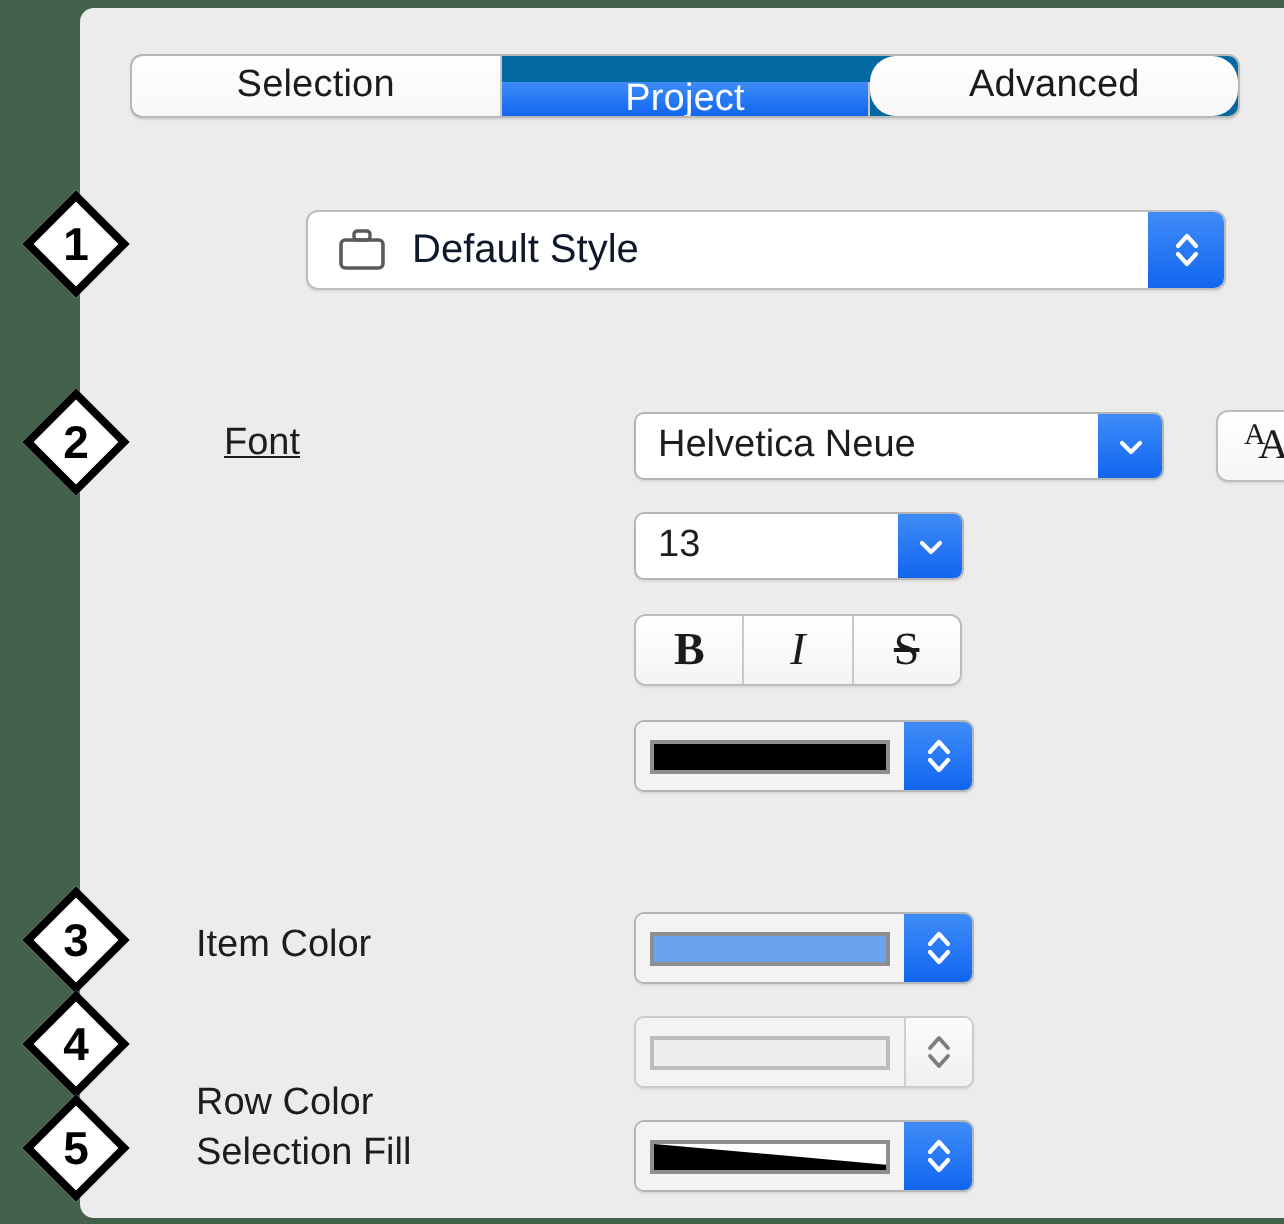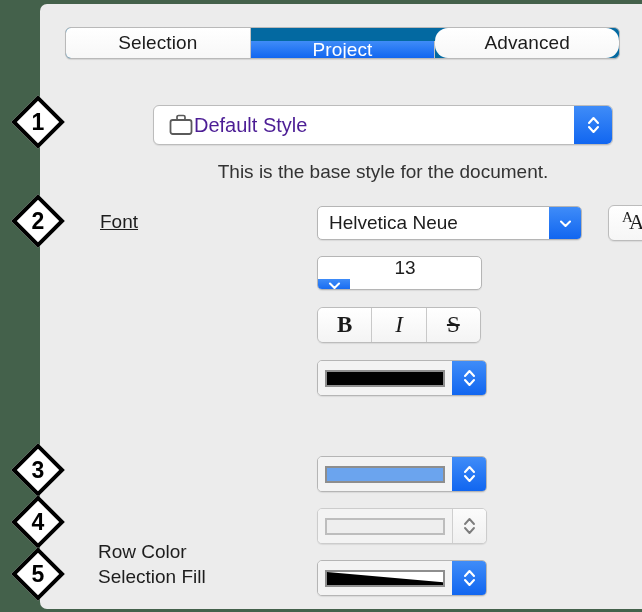--- a/index.html
+++ b/index.html
@@ -87,8 +87,9 @@
   }
   .style-popup .bag { margin-left: 14px; display: flex; align-items: center; }
   .style-popup .ptext {
+    margin-left: 12px;
     font-size: 20px;
-    color: #4c1d95;
+    color: #0f172a;
     flex: 1;
   }
   .stepper-blue {

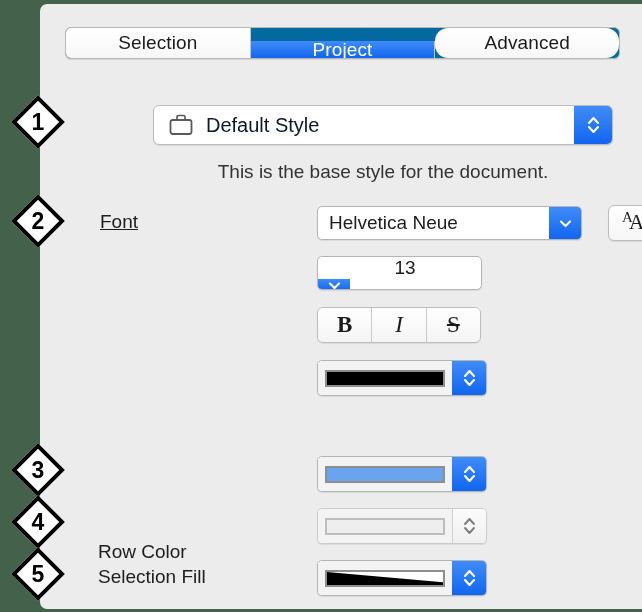--- a/index.html
+++ b/index.html
@@ -304,7 +304,6 @@
       </span>
     </div>
 
-    <div class="desc">This is the base style for the document.</div>
 
     <div class="row-label" style="left:60px; top:207px;text-decoration:underline;">Font</div>
 

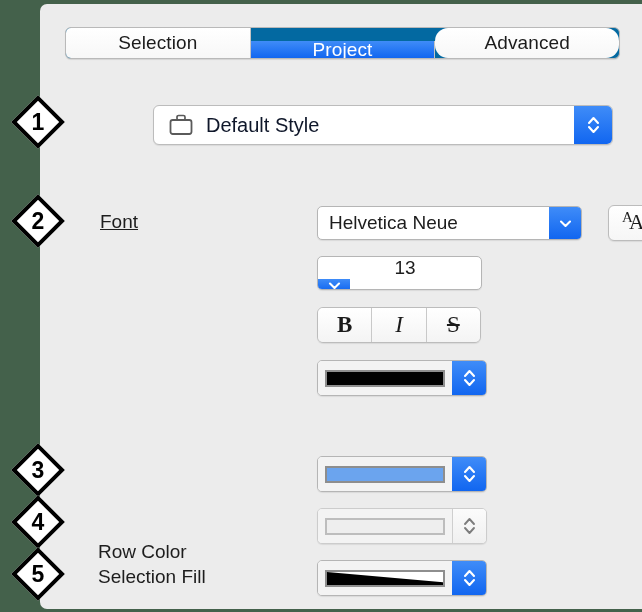--- a/index.html
+++ b/index.html
@@ -305,7 +305,7 @@
     </div>
 
 
-    <div class="row-label" style="left:60px; top:207px;text-decoration:underline;">Font</div>
+    <div class="row-label" style="left:72px; top:207px;text-decoration:underline;">Font</div>
 
     <div class="combo" id="font-combo">
       <span class="ctext">Helvetica Neue</span>

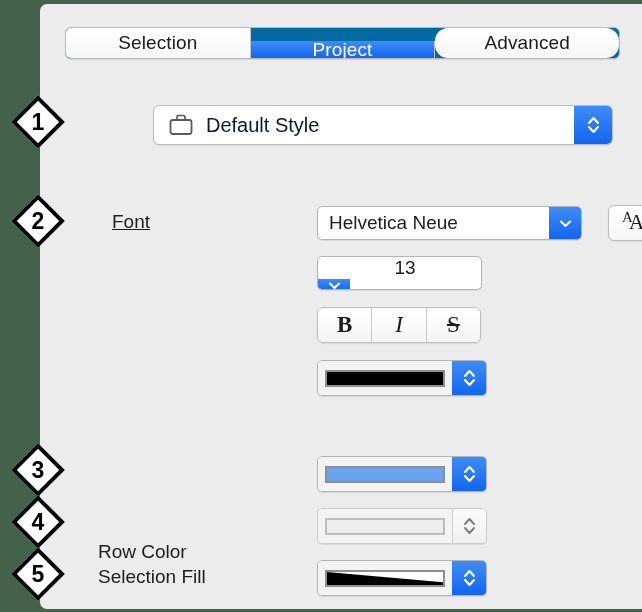--- a/index.html
+++ b/index.html
@@ -149,7 +149,7 @@
   }
 
   #font-combo  { left: 277px; top: 202px; width: 265px; height: 34px; }
-  #size-combo  { left: 277px; top: 252px; width: 165px; height: 34px; flex-direction: column; }
+  #size-combo  { left: 277px; top: 252px; width: 165px; height: 34px; }
 
   
   .font-panel-btn {

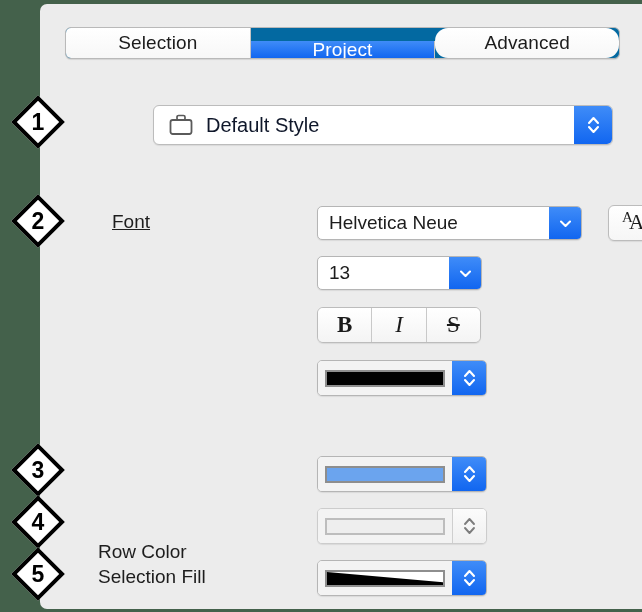--- a/index.html
+++ b/index.html
@@ -358,6 +358,7 @@
       </span>
     </div>
 
+    <div class="row-label" style="left:58px; top:458px;">Item Color</div>
     <div class="colorwell" id="item-color-well">
       <span class="swatch-holder">
         <span class="swatch"></span>

